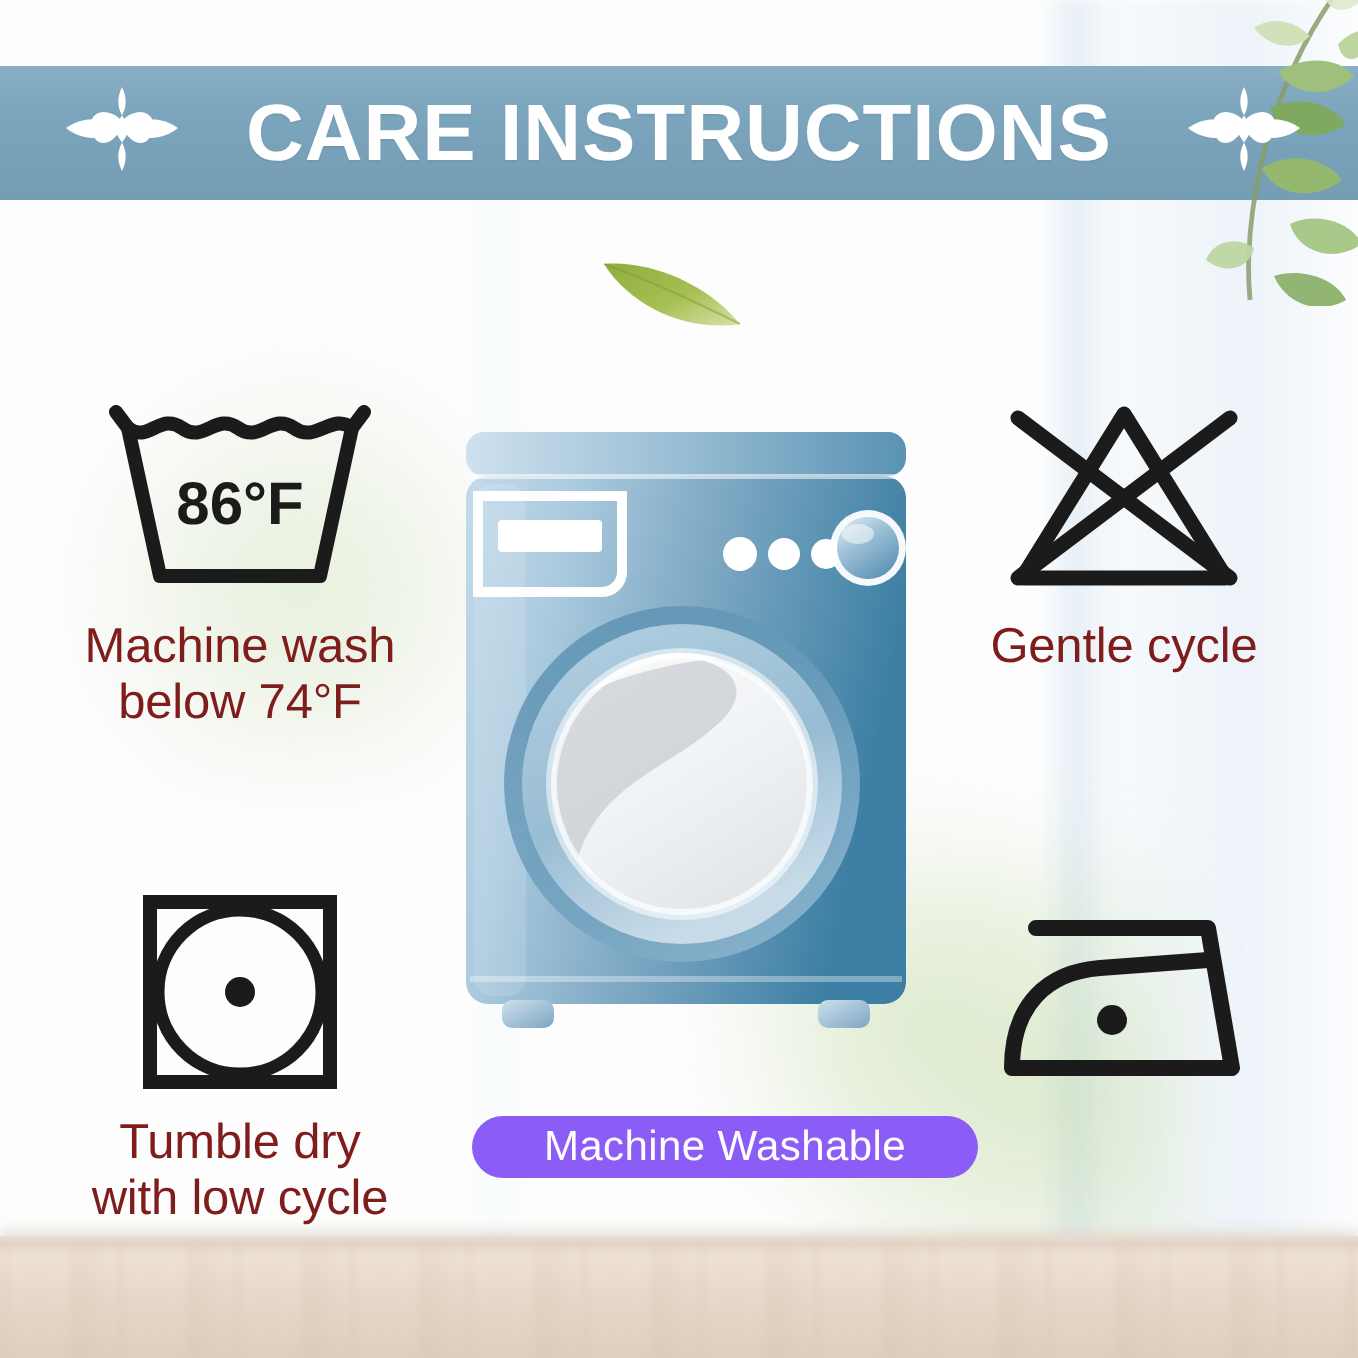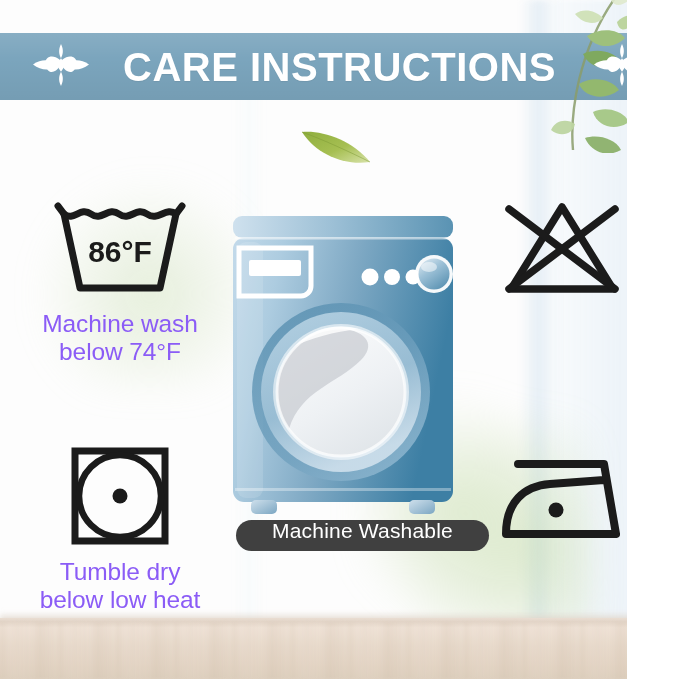--- a/index.html
+++ b/index.html
@@ -8,7 +8,7 @@
     font-family:"Liberation Sans","DejaVu Sans",sans-serif;
     background:#ffffff;position:relative;
   }
-  #stage{position:absolute;inset:0;width:627px;height:679px;overflow:hidden;}
+  #stage{position:absolute;inset:0;width:679px;height:679px;overflow:hidden;}
 
   
   .bg{position:absolute;inset:0;}

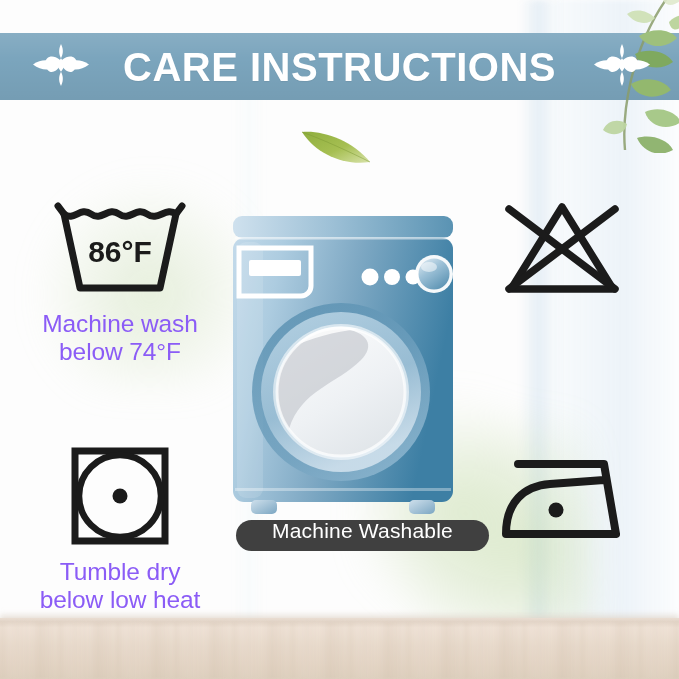--- a/index.html
+++ b/index.html
@@ -100,7 +100,7 @@
   .sym-br{left:452px;top:440px;}
   .sym-icon{height:112px;display:flex;align-items:center;justify-content:center;}
   .sym-label{
-    margin-top:6px;color:#8b5cf6;font-size:24.5px;line-height:1.16;
+    margin-top:6px;color:#7f1d1d;font-size:24.5px;line-height:1.16;
     letter-spacing:-0.1px;
   }
 

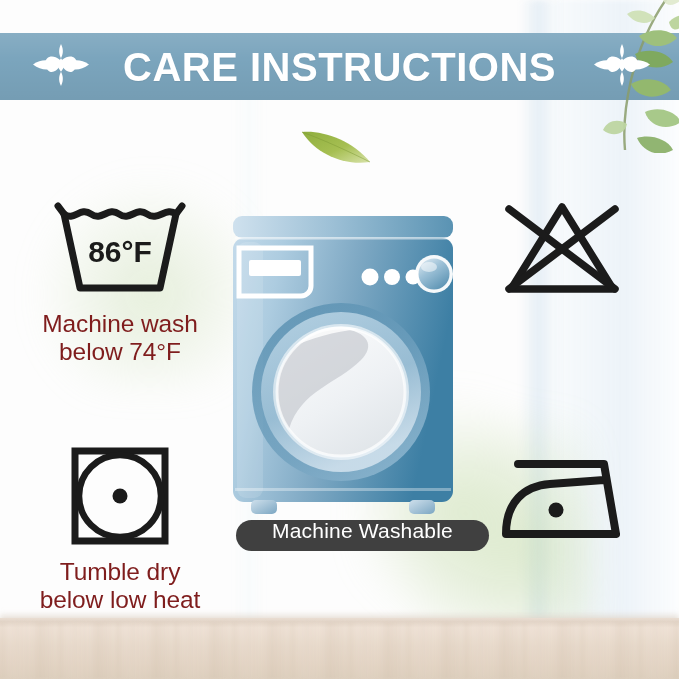--- a/index.html
+++ b/index.html
@@ -216,6 +216,7 @@
       </svg>
     </div>
     <div class="sym-label">
+      <div>Gentle cycle</div>
     </div>
   </div>
 

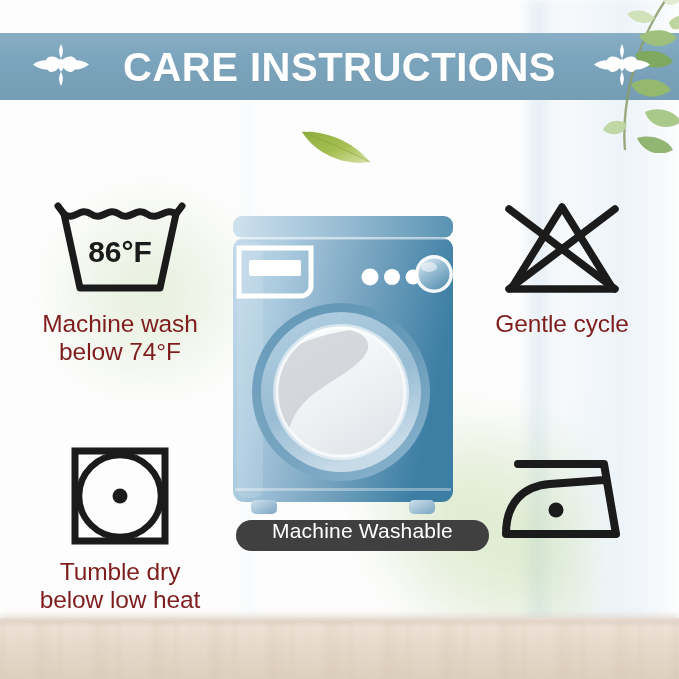--- a/index.html
+++ b/index.html
@@ -107,9 +107,9 @@
   
   .washer{position:absolute;left:229px;top:214px;width:228px;height:310px;}
   .badge{
-    position:absolute;left:236px;top:520px;width:253px;height:31px;
-    background:#404040;border-radius:16px;
-    display:flex;align-items:flex-start;justify-content:center;
+    position:absolute;left:236px;top:558px;width:253px;height:31px;
+    background:#8b5cf6;border-radius:16px;
+    display:flex;align-items:center;justify-content:center;
   }
   .badge-text{color:#ffffff;font-size:21px;line-height:1;letter-spacing:.2px;}
 </style>

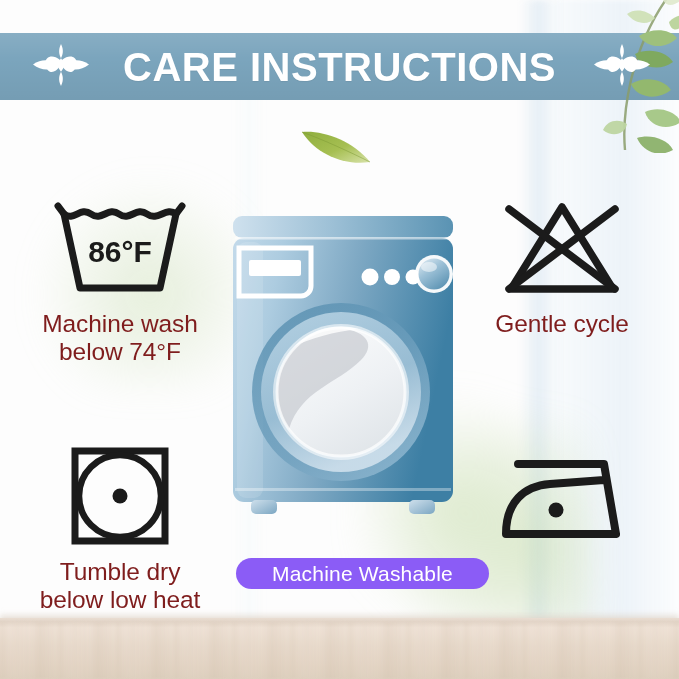--- a/index.html
+++ b/index.html
@@ -230,7 +230,7 @@
     </div>
     <div class="sym-label">
       <div>Tumble dry</div>
-      <div>below low heat</div>
+      <div>with low cycle</div>
     </div>
   </div>
 

